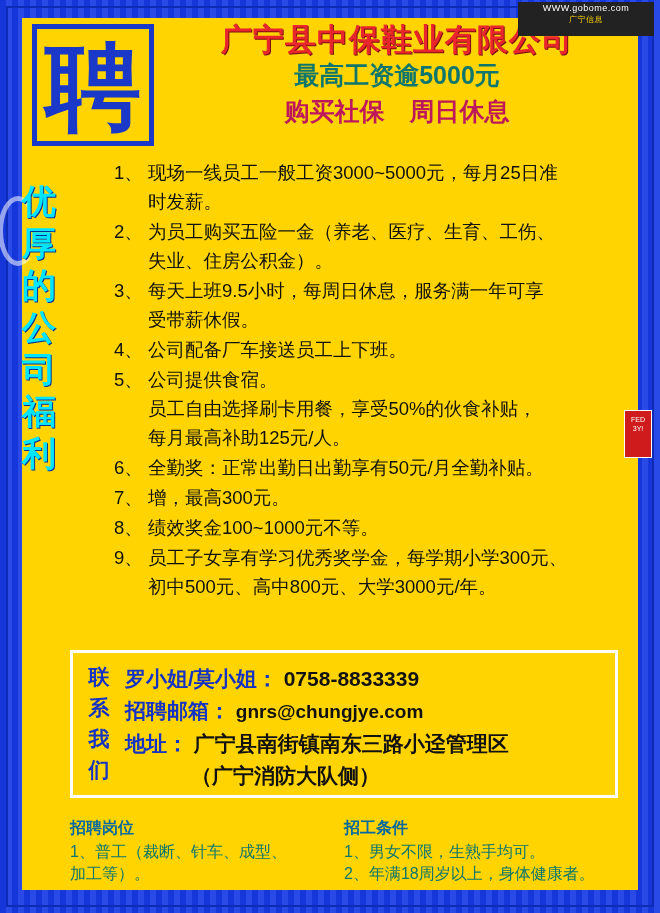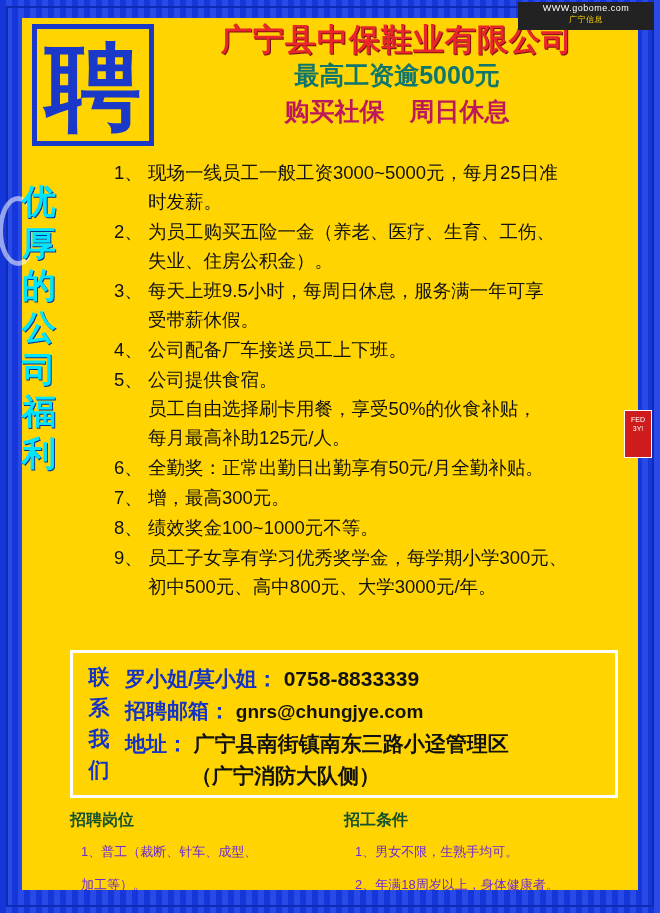--- a/index.html
+++ b/index.html
@@ -38,7 +38,7 @@
     right: 6px;
     top: 2px;
     width: 136px;
-    height: 28px;
+    height: 34px;
     background: #222;
     color: #fff;
     font-size: 9px;

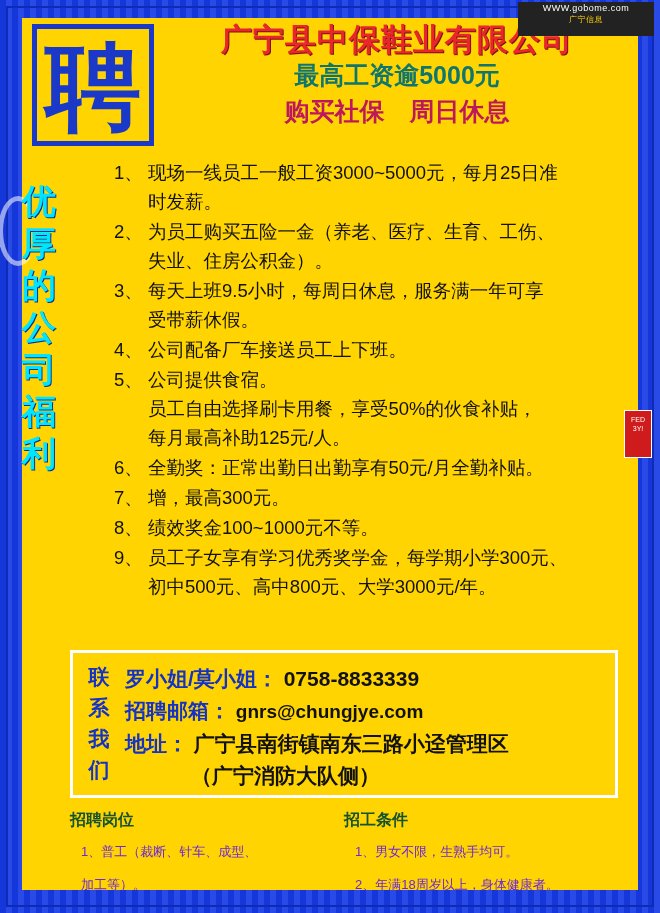--- a/index.html
+++ b/index.html
@@ -229,8 +229,8 @@
   }
   .bcol { width: 50%; box-sizing: border-box; padding-right: 10px; }
   .bcol h4 {
-    margin: 0 0 3px 0;
-    color: #14532d;
+    margin: 8px 0 3px 0;
+    color: #0369a1;
     font-size: 16px;
     font-weight: bold;
     line-height: 20px;

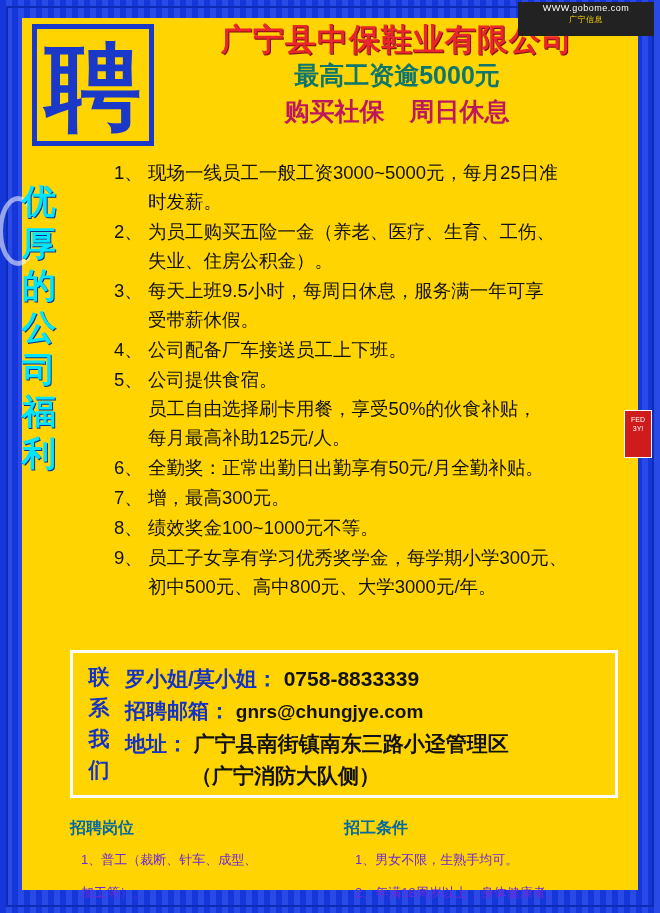--- a/index.html
+++ b/index.html
@@ -236,9 +236,9 @@
     line-height: 20px;
   }
   .bcol p {
-    margin: 11px;
-    color: #6d28d9;
-    font-size: 13px;
+    margin: 0;
+    color: #0f766e;
+    font-size: 16px;
     line-height: 22px;
   }
 

